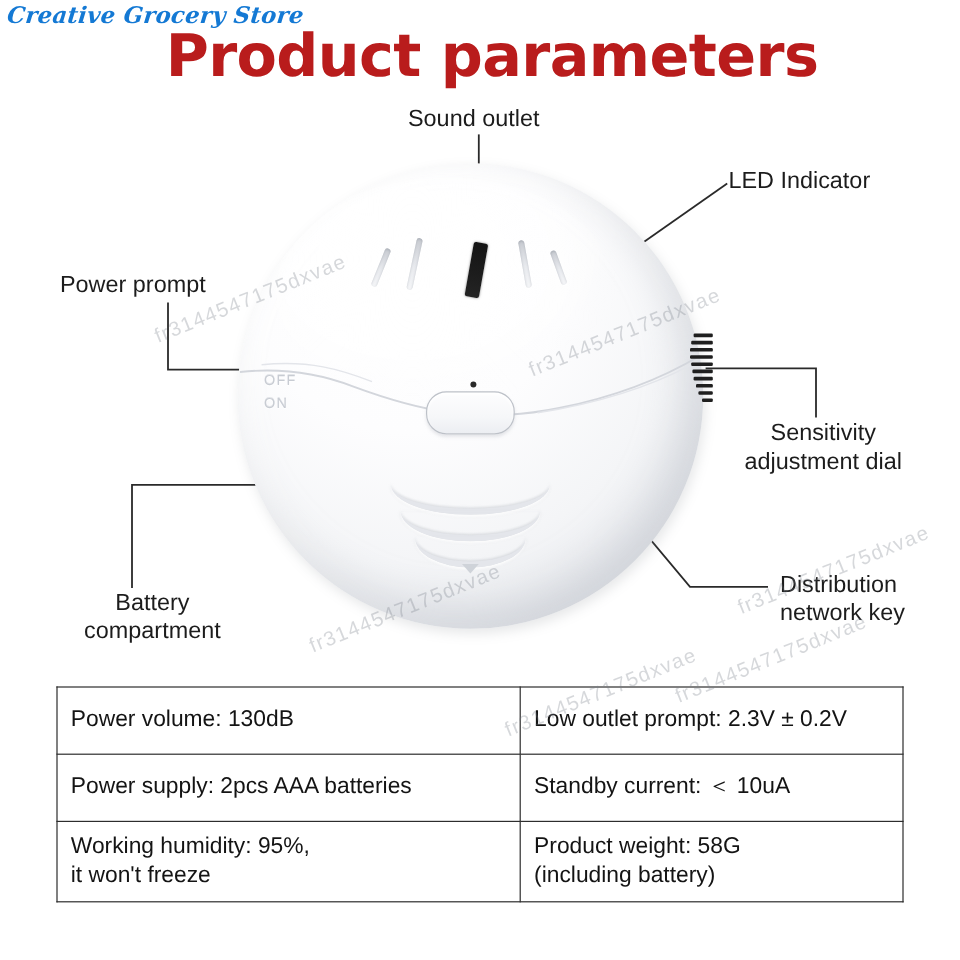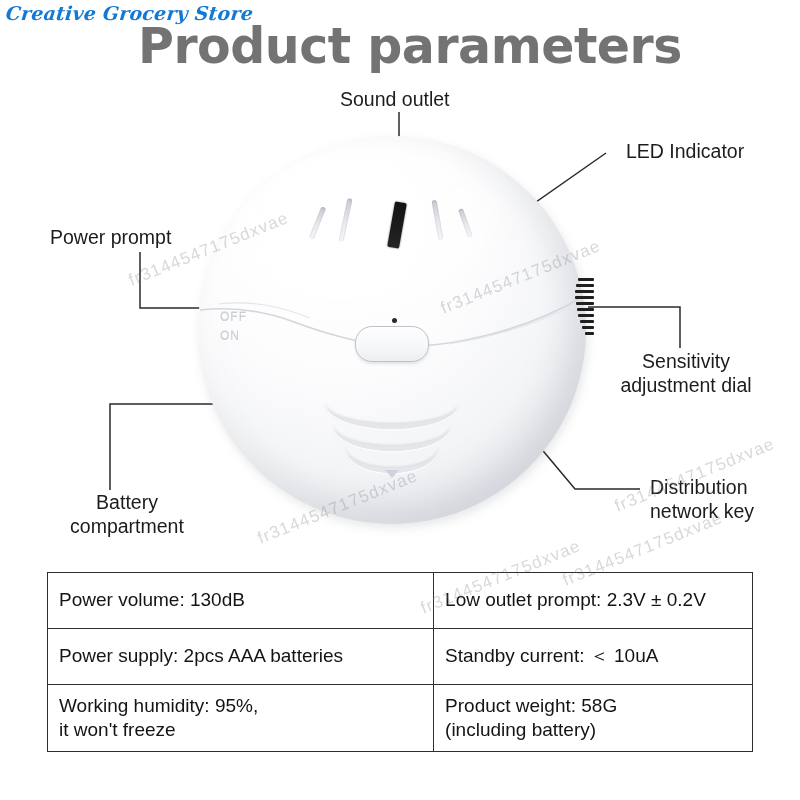--- a/index.html
+++ b/index.html
@@ -40,7 +40,7 @@
     font-weight: bold;
     font-size: 49px;
     letter-spacing: -0.5px;
-    color: #737373;
+    color: #b91c1c;
     padding-left: 20px;
   }
 

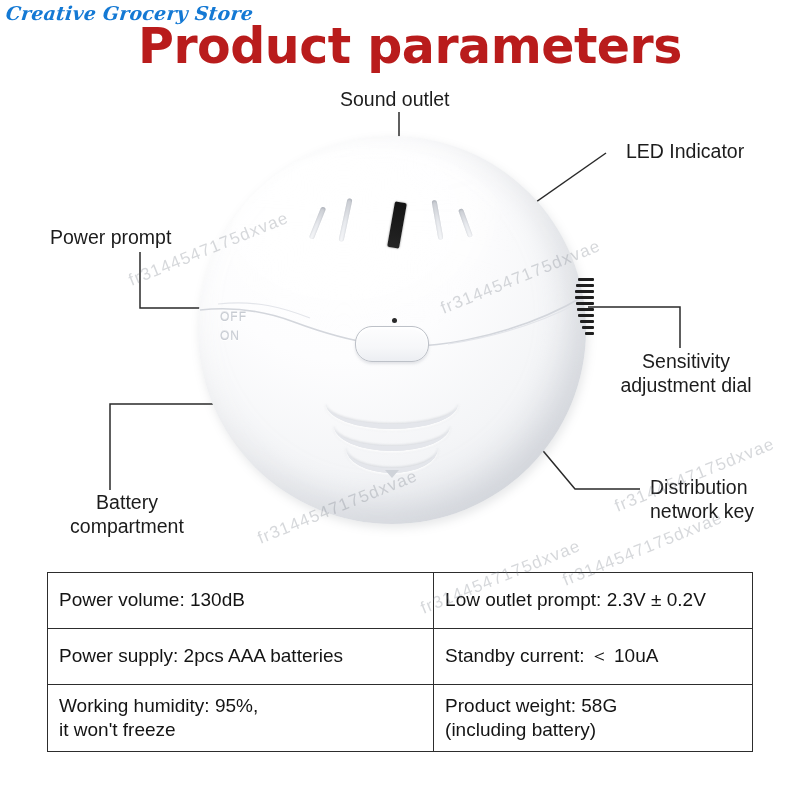--- a/index.html
+++ b/index.html
@@ -333,7 +333,7 @@
 
   <div class="callout" style="left:340px; top:8px;">Sound outlet</div>
 
-  <div class="callout" style="left:626px; top:60px;">LED Indicator</div>
+  <div class="callout" style="left:607px; top:60px;">LED Indicator</div>
 
   <div class="callout" style="left:50px; top:146px;">Power prompt</div>
 

